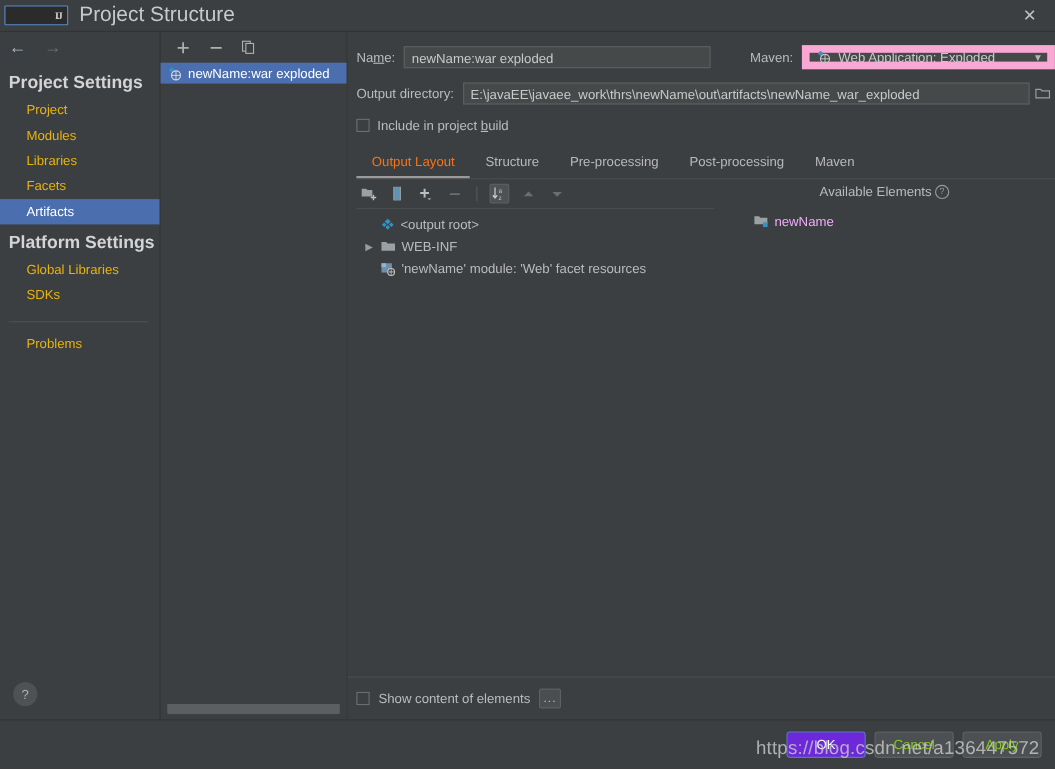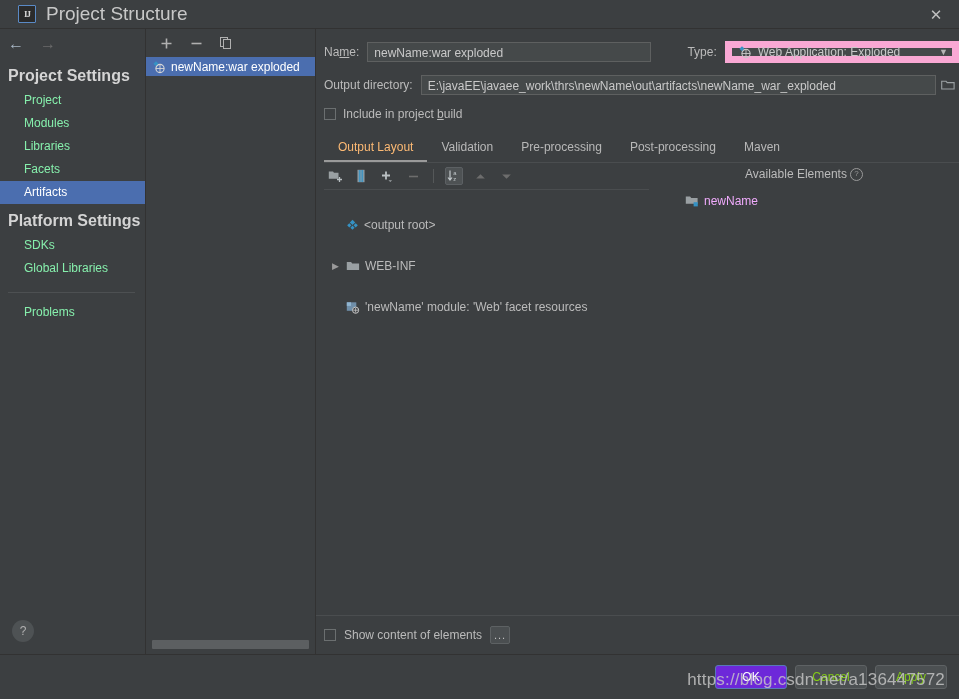--- a/index.html
+++ b/index.html
@@ -38,7 +38,7 @@
   }
   .titlebar-icon {
     width: 16px; height: 16px;
-    margin-left: 18px;
+    margin-left: 4px;
     background: #2b2b2b;
     border: 1px solid #5a8ac6;
     border-radius: 1px;
@@ -50,6 +50,7 @@
     color: #d8d8d8;
     letter-spacing: -1px;
     font-family: "Liberation Serif", serif;
+    padding-left: 40px;
   }
   .titlebar-title {
     margin-left: 10px;

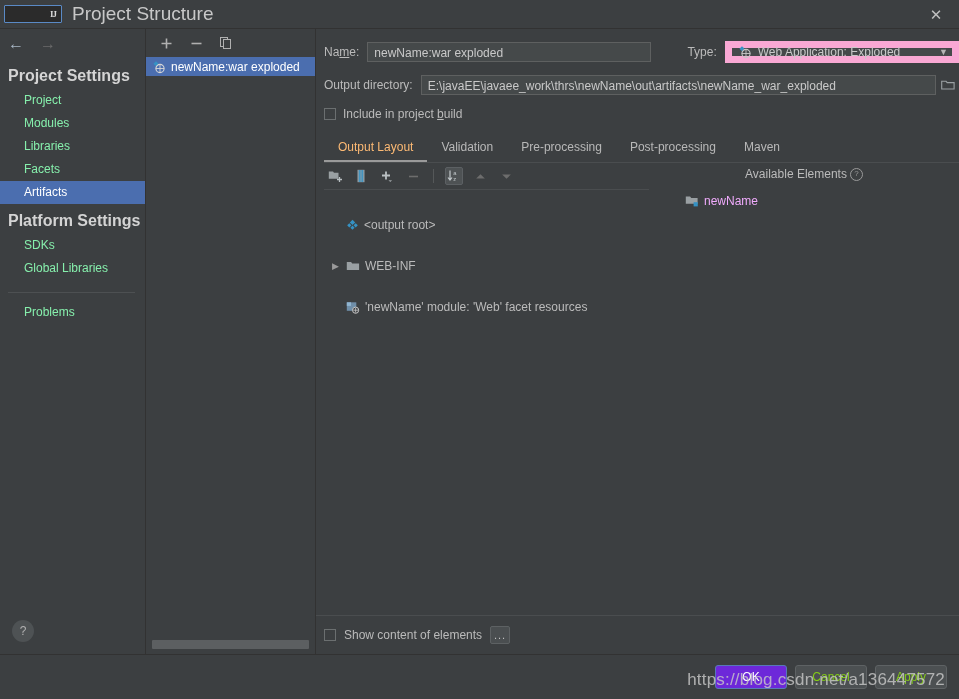--- a/index.html
+++ b/index.html
@@ -564,7 +564,7 @@
         <div class="form-row">
           <span class="form-label">Na<span class="mnemonic">m</span>e:</span>
           <div class="text-input name-input">newName:war exploded</div>
-          <span class="form-label type-label">Type:</span>
+          <span class="form-label type-label">Maven:</span>
           <div class="combo">
             <span>
               <svg width="14" height="14" viewBox="0 0 14 14">

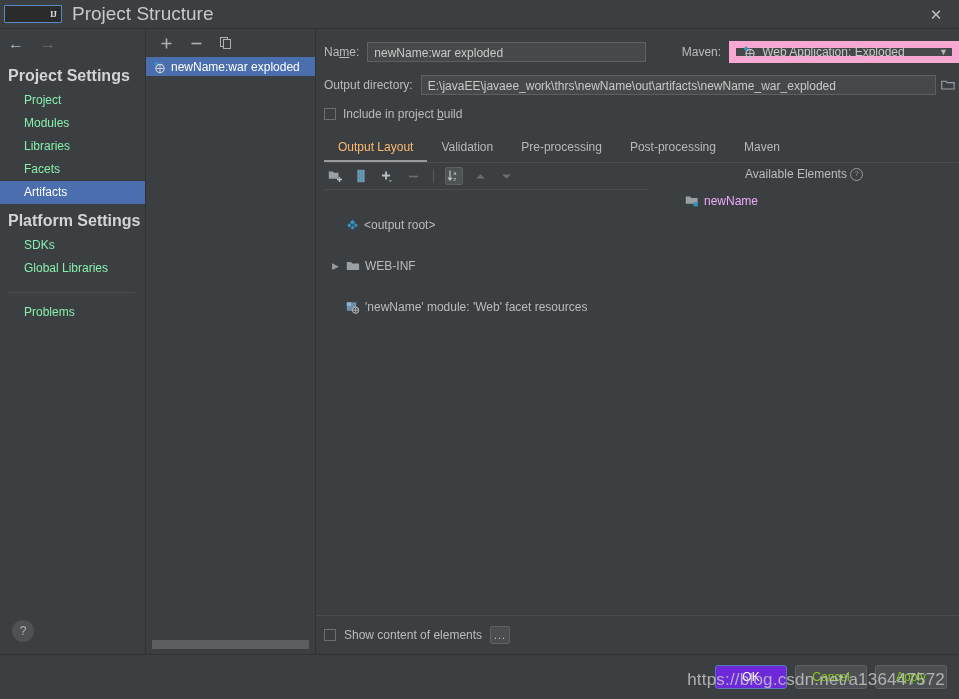--- a/index.html
+++ b/index.html
@@ -110,7 +110,7 @@
   }
   .sidebar-item {
     font-size: 12px;
-    color: #86efac;
+    color: #eab308;
     padding: 4px 0 4px 24px;
     height: 15px;
     line-height: 15px;

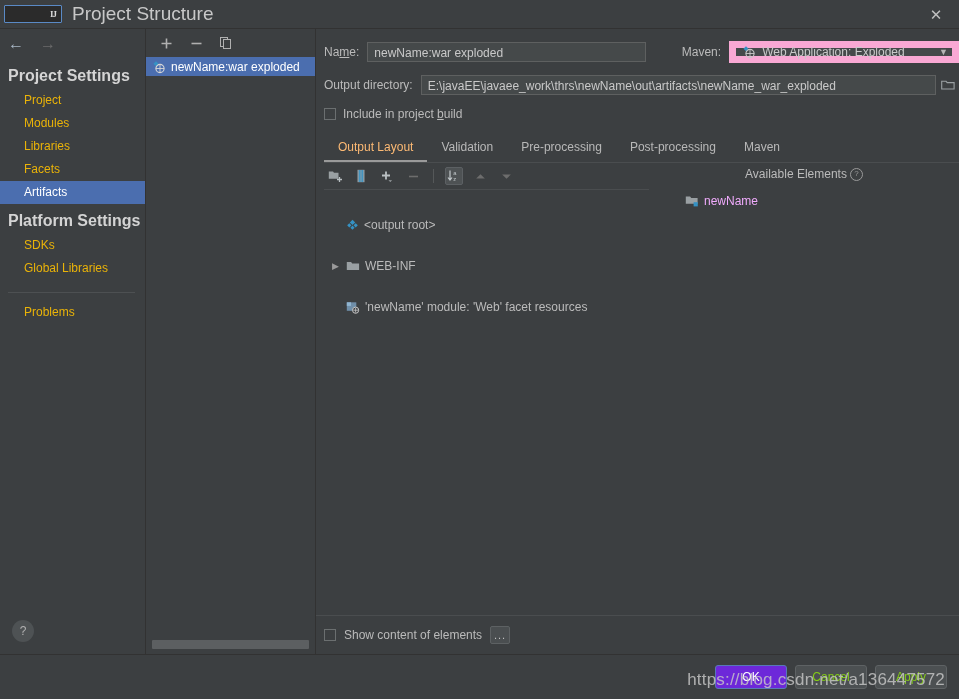--- a/index.html
+++ b/index.html
@@ -299,7 +299,7 @@
     white-space: nowrap;
   }
   .tab.active {
-    color: #fdba74;
+    color: #f97316;
     border-bottom: 2px solid #9a9a9a;
   }
 

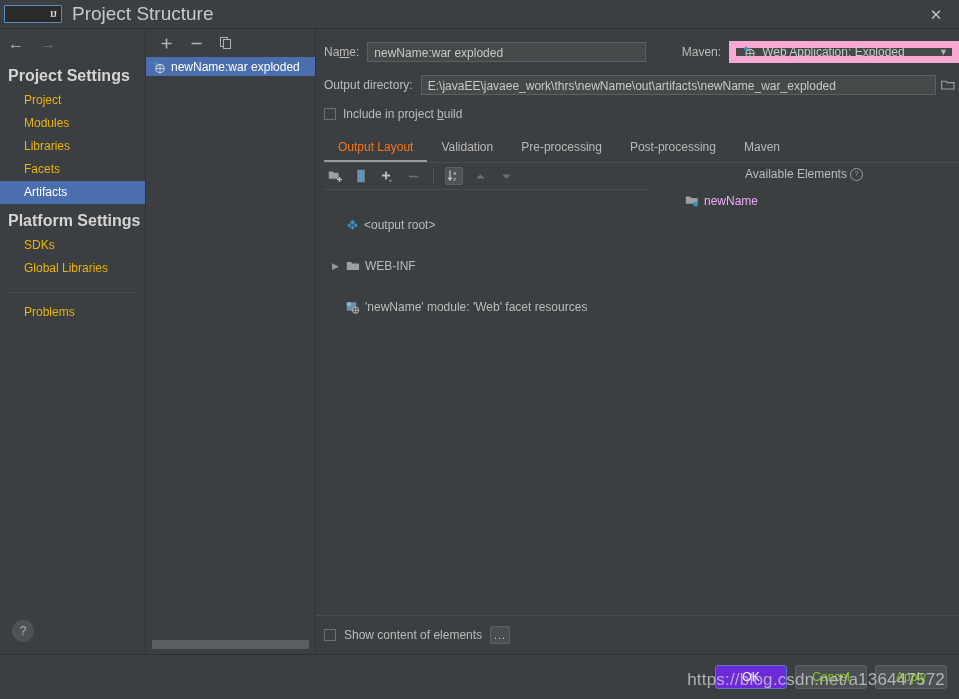--- a/index.html
+++ b/index.html
@@ -596,7 +596,7 @@
 
       <div class="tabs">
         <div class="tab active">Output Layout</div>
-        <div class="tab">Validation</div>
+        <div class="tab">Structure</div>
         <div class="tab">Pre-processing</div>
         <div class="tab">Post-processing</div>
         <div class="tab">Maven</div>

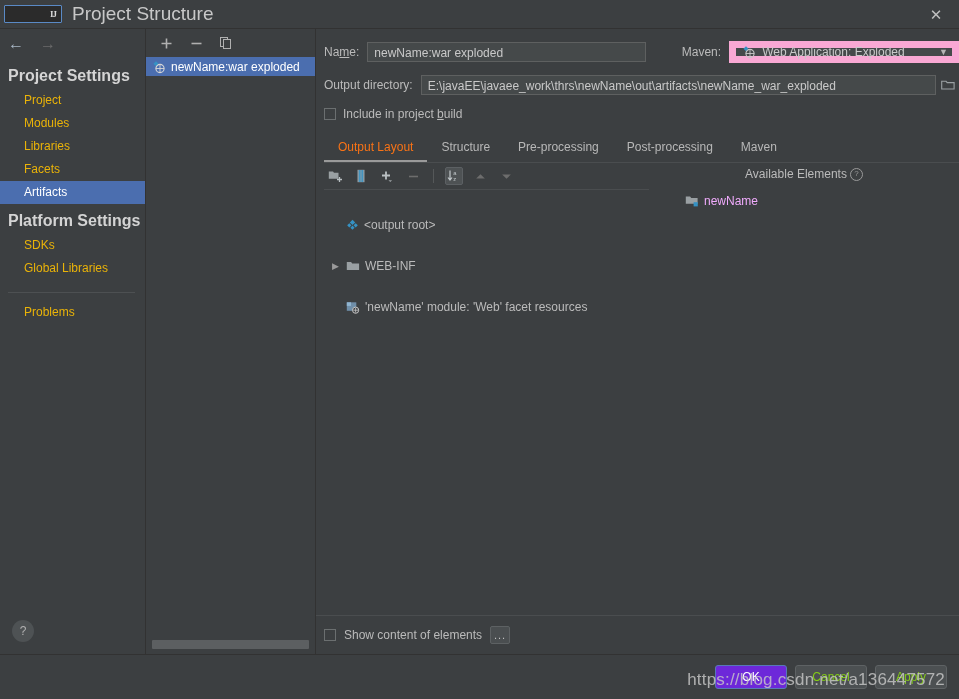--- a/index.html
+++ b/index.html
@@ -358,7 +358,6 @@
     font-size: 12px;
     color: #bbbbbb;
     gap: 5px;
-    margin-top: 21px;
   }
   .tree-indent-0 { padding-left: 6px; }
   .tree-indent-1 { padding-left: 6px; }

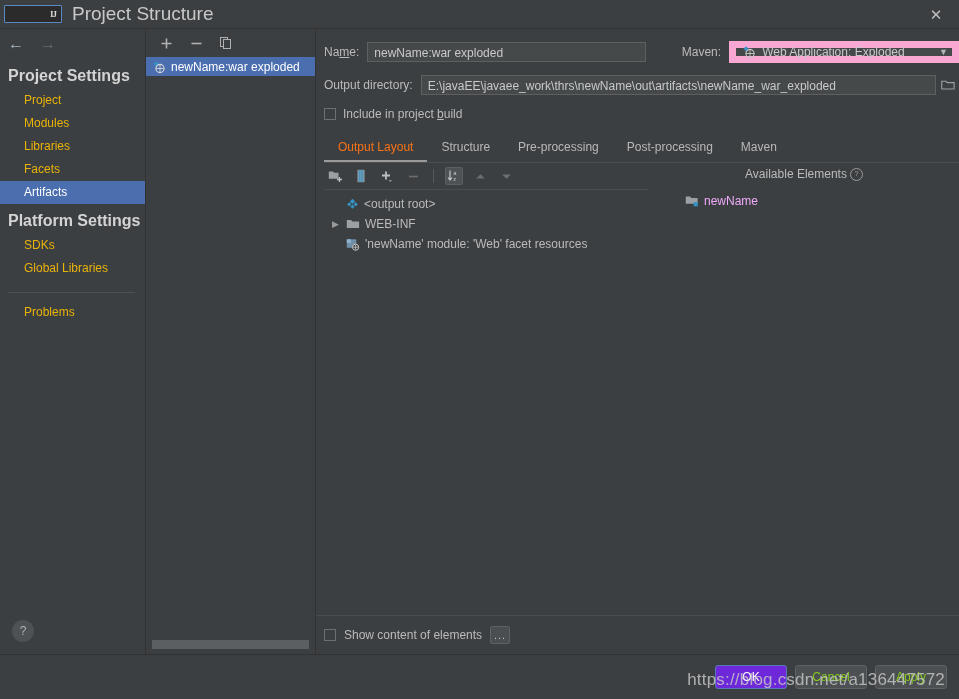--- a/index.html
+++ b/index.html
@@ -509,8 +509,8 @@
       <div class="sidebar-item selected">Artifacts</div>
 
       <div class="sidebar-section">Platform Settings</div>
+      <div class="sidebar-item">Global Libraries</div>
       <div class="sidebar-item">SDKs</div>
-      <div class="sidebar-item">Global Libraries</div>
 
       <div class="sidebar-sep"></div>
       <div class="sidebar-item">Problems</div>

